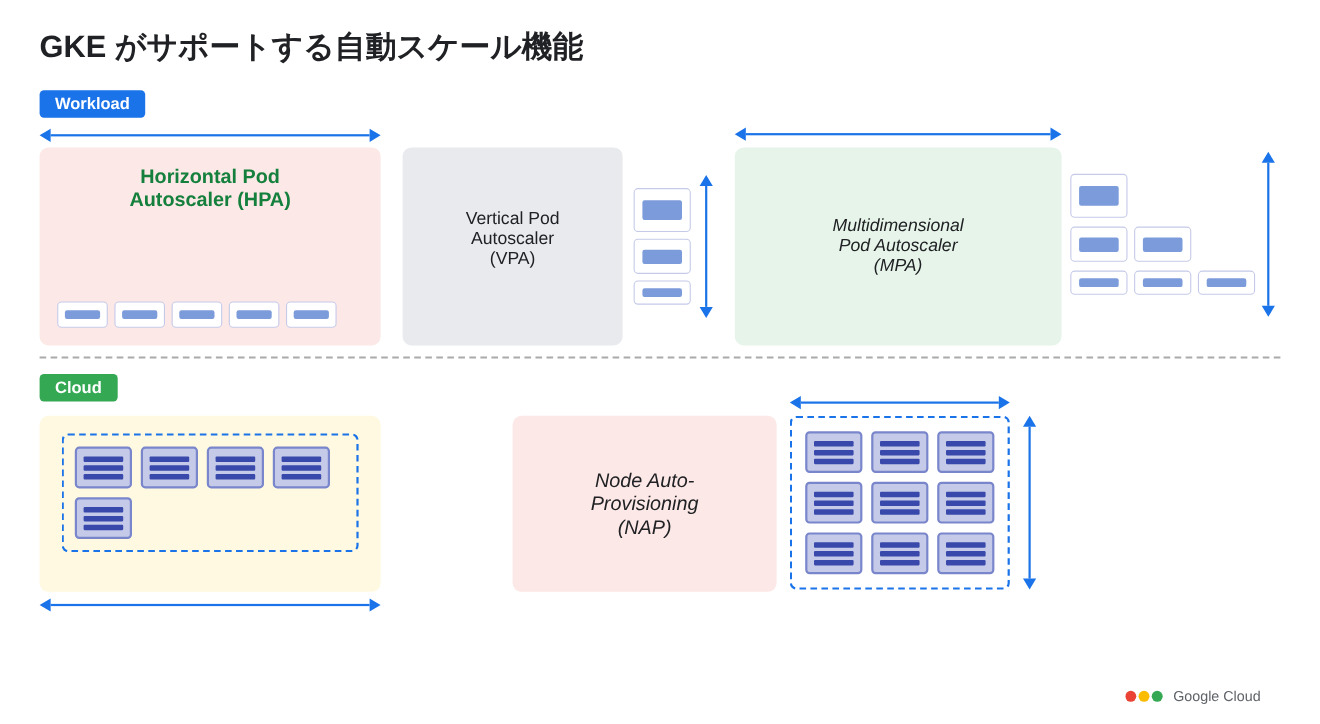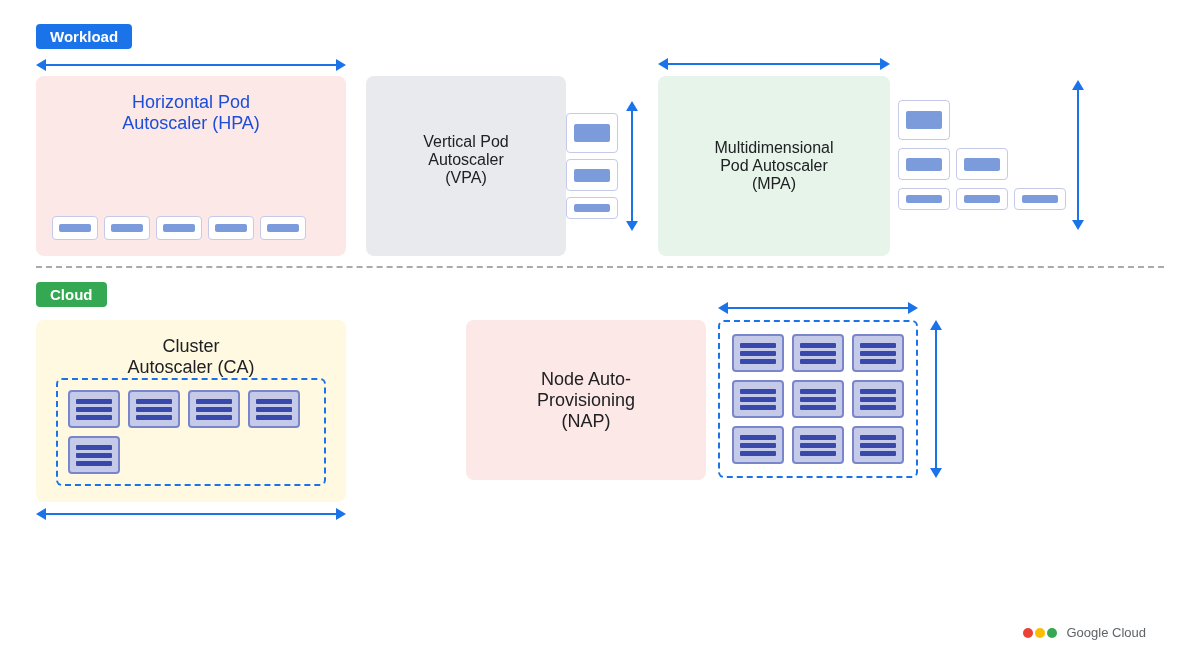--- a/index.html
+++ b/index.html
@@ -342,6 +342,7 @@
 
 <div class="page">
 
+  <h1 class="main-title">GKE がサポートする自動スケール機能</h1>
 
   <div class="workload-section">
     <span class="section-label label-workload">Workload</span>

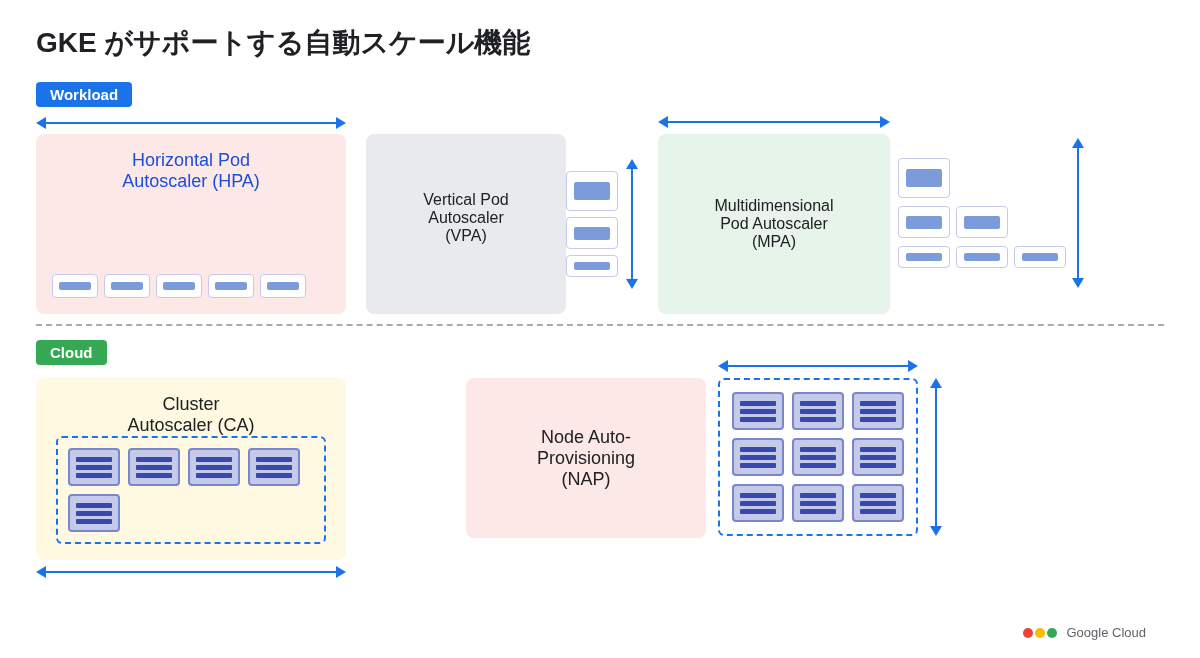--- a/index.html
+++ b/index.html
@@ -108,8 +108,8 @@
     }
     .hpa-title {
       font-size: 18px;
-      font-weight: 400;
-      color: #1d4ed8;
+      font-weight: 700;
+      color: #15803d;
       text-align: center;
       margin-bottom: 12px;
     }

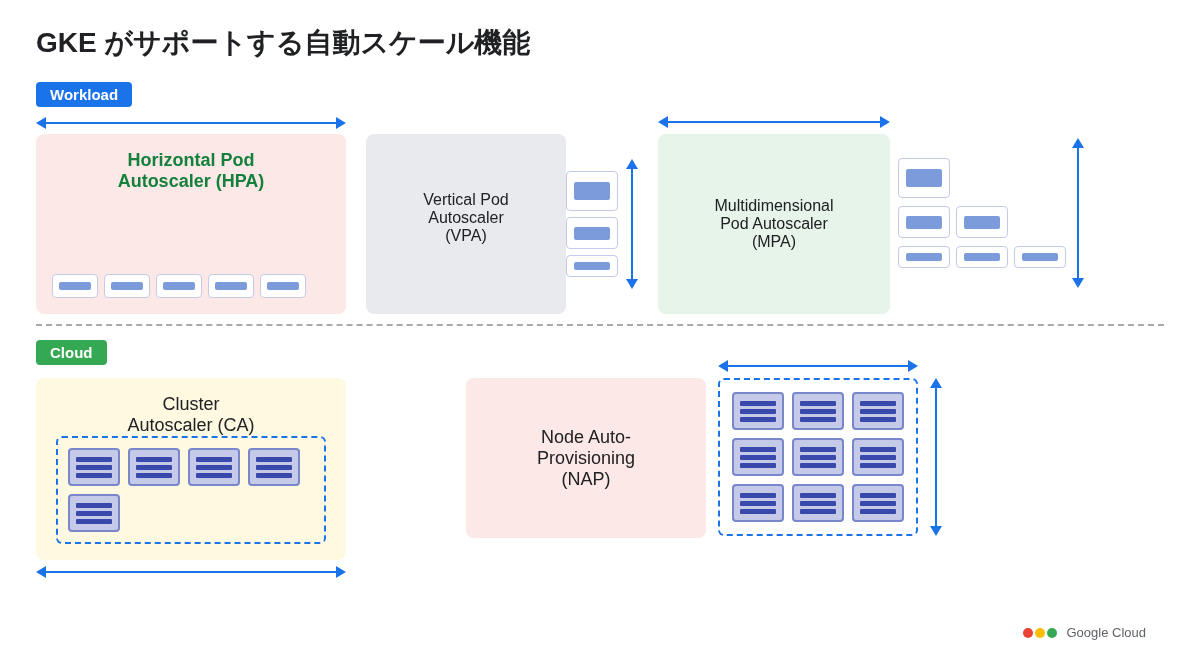--- a/index.html
+++ b/index.html
@@ -117,6 +117,7 @@
     
     .vpa-outer {
       display: flex;
+      gap: 10px;
       align-items: center;
       position: relative;
     }

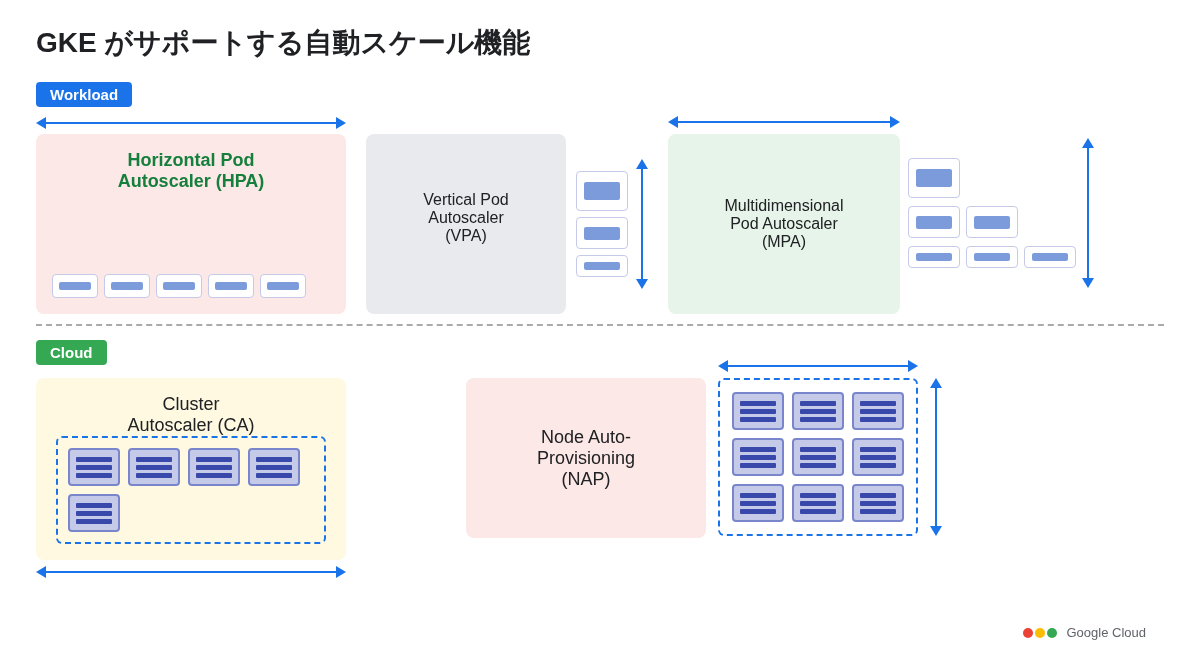--- a/index.html
+++ b/index.html
@@ -144,11 +144,12 @@
       background: #e6f4ea;
       border-radius: 8px;
       padding: 16px 20px;
-      width: 232px;
+      width: 297px;
       min-height: 180px;
       display: flex;
       flex-direction: column;
       justify-content: center;
+      font-style: italic;
     }
     .mpa-title {
       font-size: 16px;

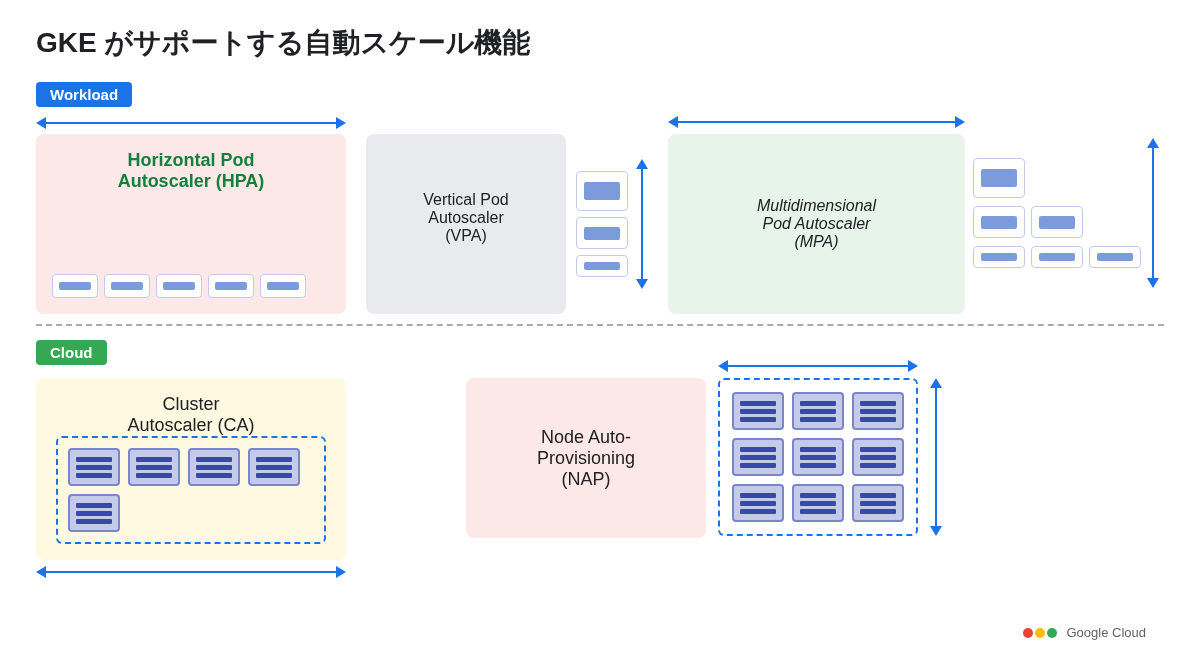--- a/index.html
+++ b/index.html
@@ -475,7 +475,6 @@
 
       <div style="position:relative;">
         <div class="ca-box">
-          <div class="ca-title">Cluster<br>Autoscaler (CA)</div>
 
           <div class="dashed-box">
             <div class="node-chip">

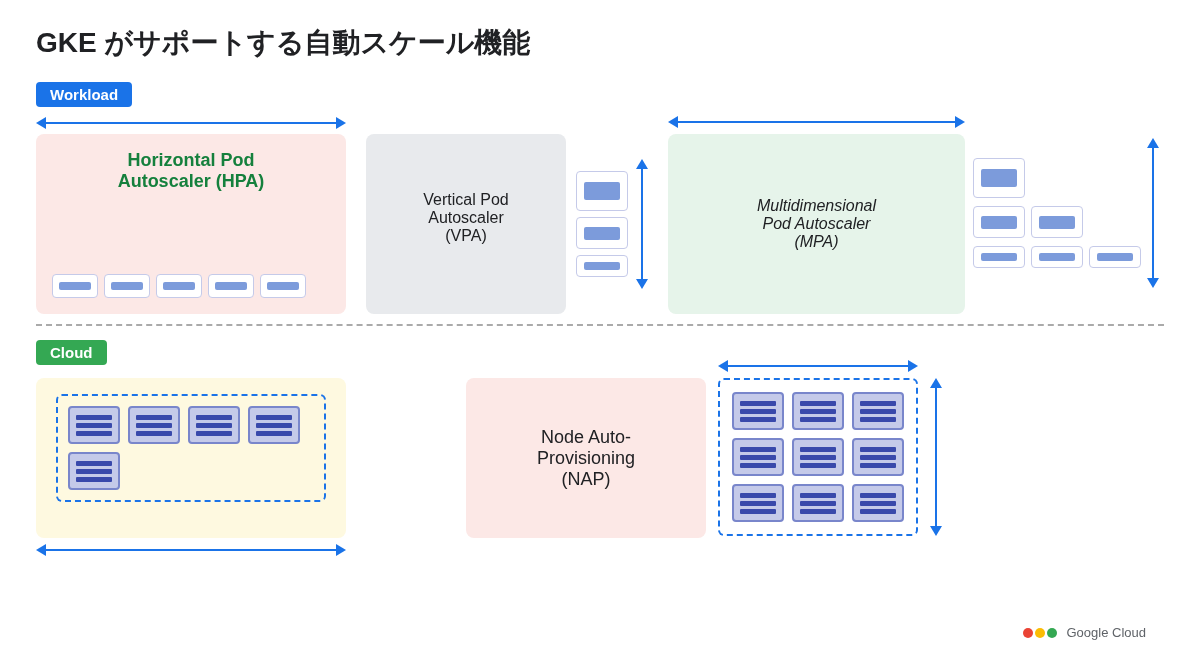--- a/index.html
+++ b/index.html
@@ -271,6 +271,7 @@
       display: flex;
       flex-direction: column;
       justify-content: center;
+      font-style: italic;
     }
     .nap-title {
       font-size: 18px;

